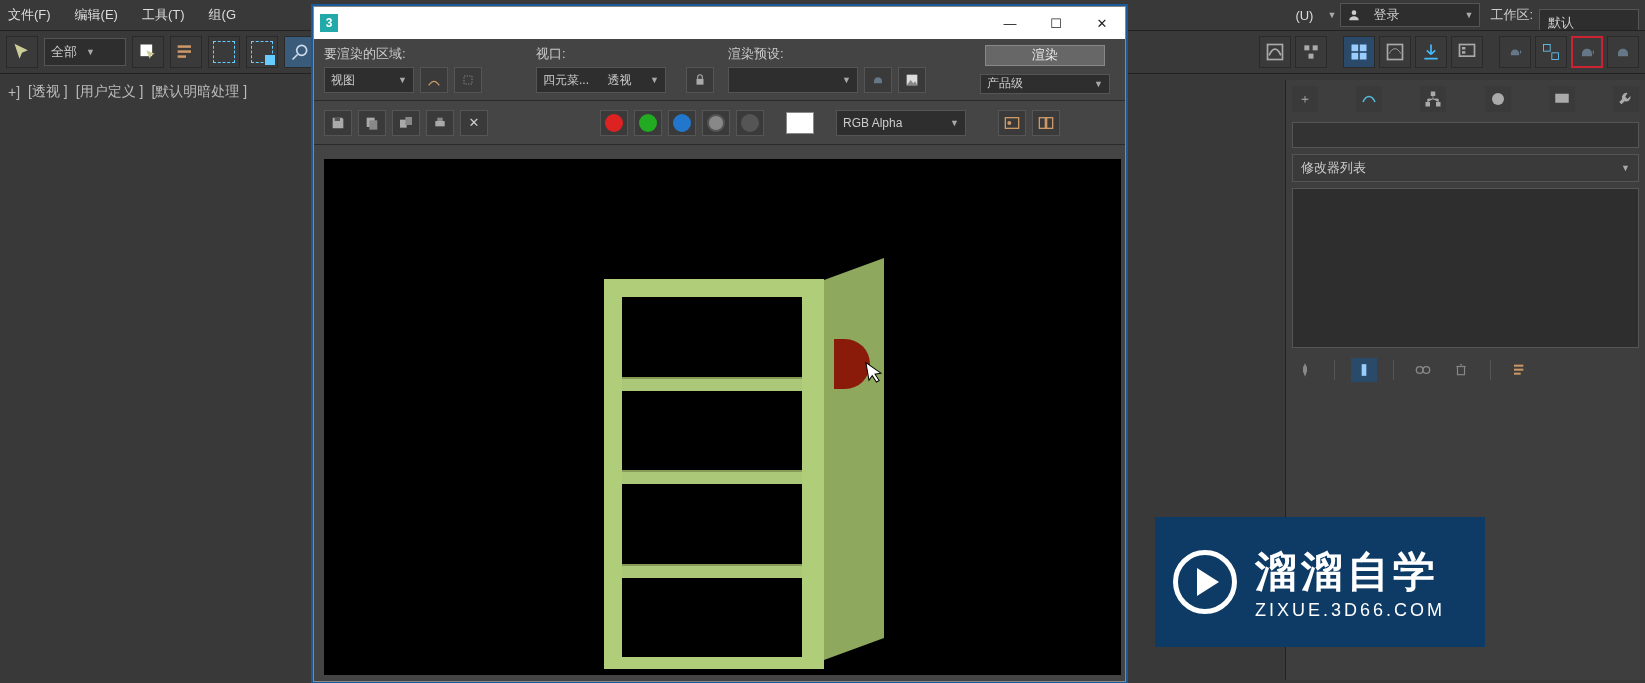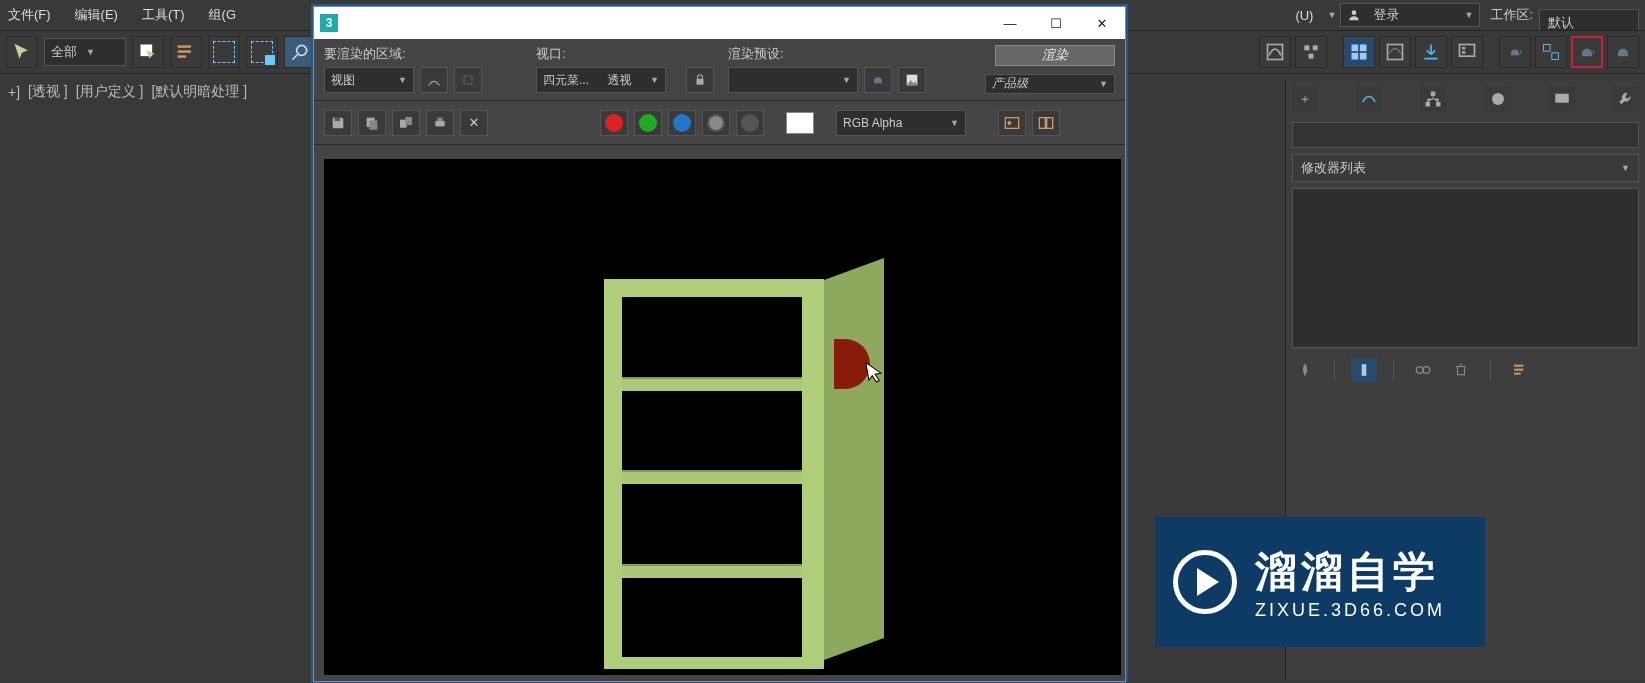--- a/index.html
+++ b/index.html
@@ -590,7 +590,7 @@
       </div>
     </div>
 
-    <div class="rcol" style="margin-left:auto; width:140px; align-items:flex-end;font-style:italic;">
+    <div class="rcol" style="margin-left:auto; width:140px; align-items:center;">
       <div class="render-btn">
         <span>渲染</span>
       </div>

